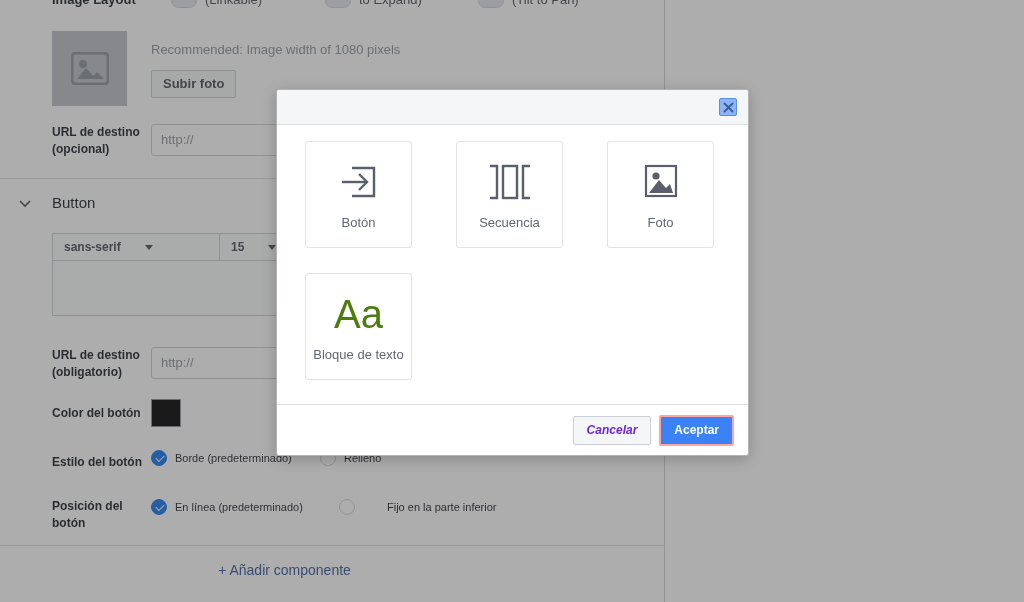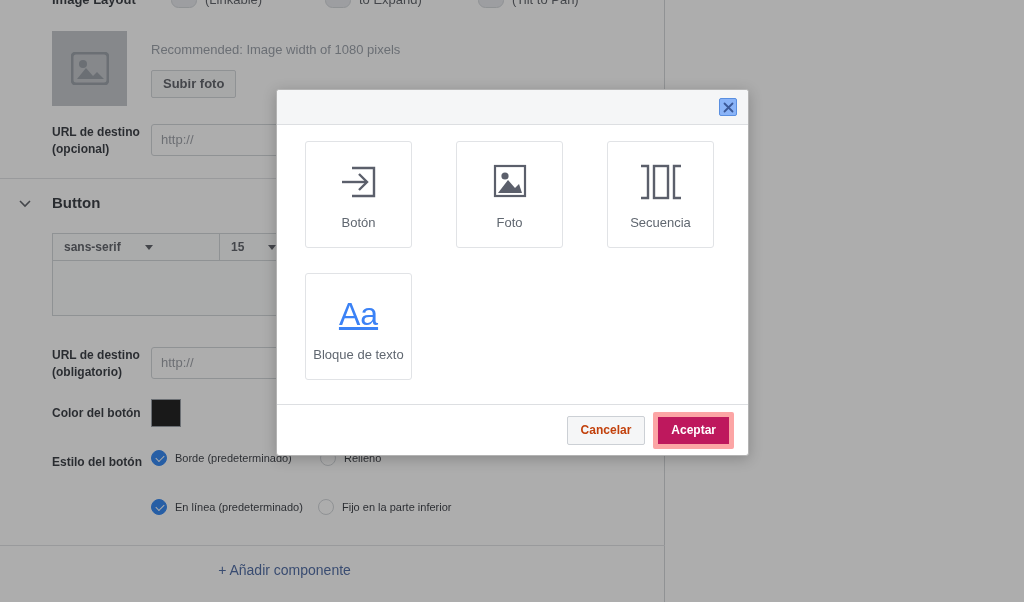--- a/index.html
+++ b/index.html
@@ -215,7 +215,7 @@
       <svg class="chev" style="left:18px; top:196px;" viewBox="0 0 14 14">
         <path d="M2 5 L7 10 L12 5" fill="none" stroke="#4b4f56" stroke-width="1.6"></path>
       </svg>
-      <div class="section-head" style="left:52px; top:194px;font-weight:bold;">Button</div>
+      <div class="section-head" style="left:52px; top:194px;">Button</div>
 
       <div class="font-bar">
         <div class="cell" style="width:167px;">

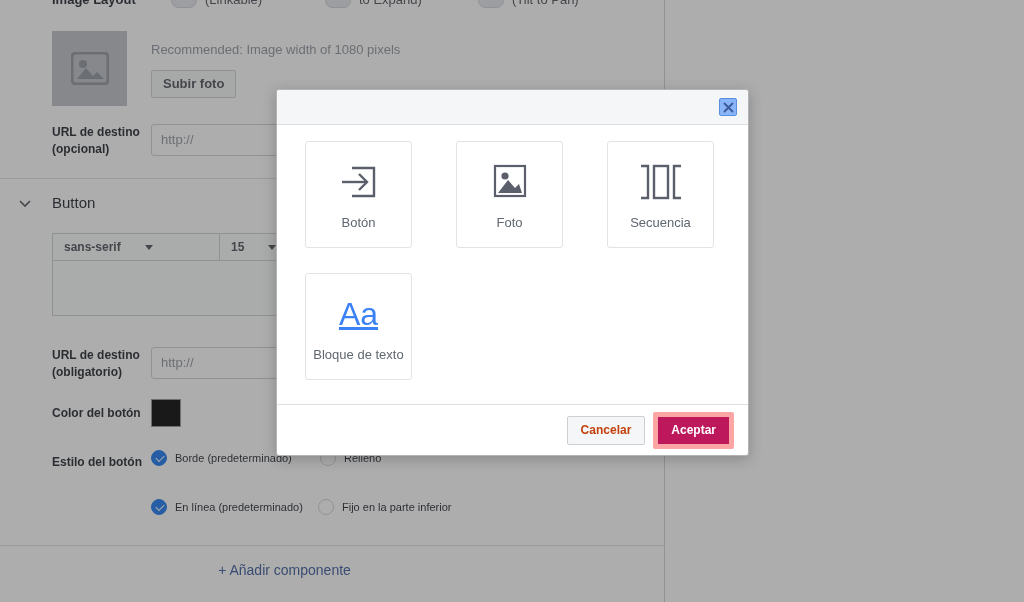--- a/index.html
+++ b/index.html
@@ -296,6 +296,17 @@
 
         <div class="tile">
           <div class="tile-icon">
+            <svg width="48" height="40" viewBox="0 0 48 40">
+              <path d="M4 4 H11 V36 H4" fill="none" stroke="#5b5f6b" stroke-width="2.4"></path>
+              <rect x="17" y="4" width="14" height="32" fill="none" stroke="#5b5f6b" stroke-width="2.4"></rect>
+              <path d="M44 4 H37 V36 H44" fill="none" stroke="#5b5f6b" stroke-width="2.4"></path>
+            </svg>
+          </div>
+          <div class="tile-lbl">Secuencia</div>
+        </div>
+
+        <div class="tile">
+          <div class="tile-icon">
             <svg width="42" height="40" viewBox="0 0 42 40">
               <rect x="6" y="4" width="30" height="30" fill="none" stroke="#5b5f6b" stroke-width="2.2"></rect>
               <circle cx="16" cy="14" r="3.6" fill="#5b5f6b"></circle>
@@ -307,17 +318,6 @@
 
         <div class="tile">
           <div class="tile-icon">
-            <svg width="48" height="40" viewBox="0 0 48 40">
-              <path d="M4 4 H11 V36 H4" fill="none" stroke="#5b5f6b" stroke-width="2.4"></path>
-              <rect x="17" y="4" width="14" height="32" fill="none" stroke="#5b5f6b" stroke-width="2.4"></rect>
-              <path d="M44 4 H37 V36 H44" fill="none" stroke="#5b5f6b" stroke-width="2.4"></path>
-            </svg>
-          </div>
-          <div class="tile-lbl">Secuencia</div>
-        </div>
-
-        <div class="tile">
-          <div class="tile-icon">
             <span style="font-size:32px; color:#3b82f6; line-height:40px; font-family:'Liberation Sans', sans-serif;text-decoration:underline;">Aa</span>
           </div>
           <div class="tile-lbl">Bloque de texto</div>

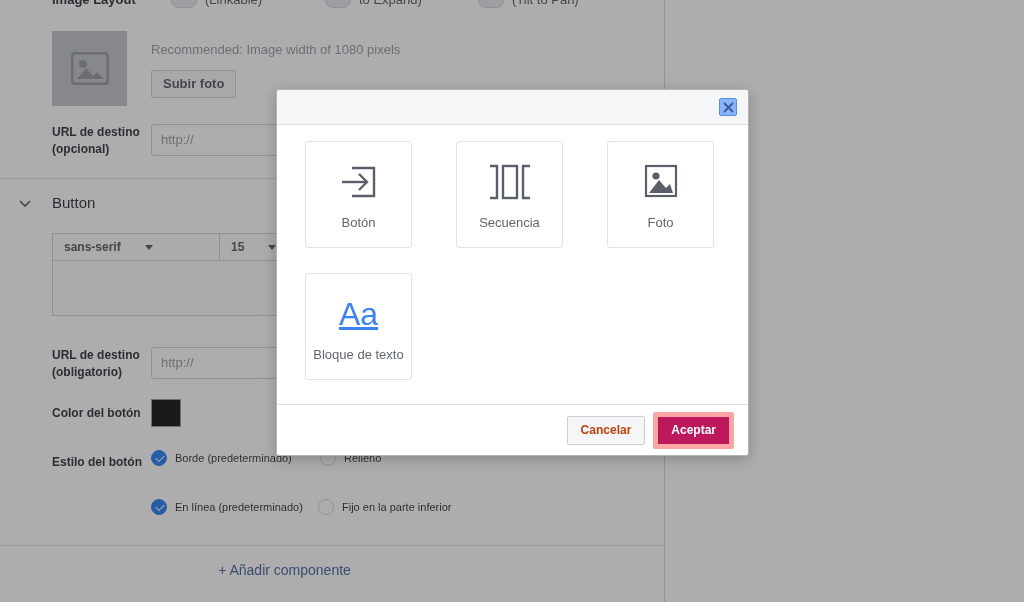--- a/index.html
+++ b/index.html
@@ -318,7 +318,7 @@
 
         <div class="tile">
           <div class="tile-icon">
-            <span style="font-size:32px; color:#3b82f6; line-height:40px; font-family:'Liberation Sans', sans-serif;text-decoration:underline;">Aa</span>
+            <span style="font-size:40px; color:#4d7c0f; line-height:40px; font-family:'Liberation Sans', sans-serif;">Aa</span>
           </div>
           <div class="tile-lbl">Bloque de texto</div>
         </div>

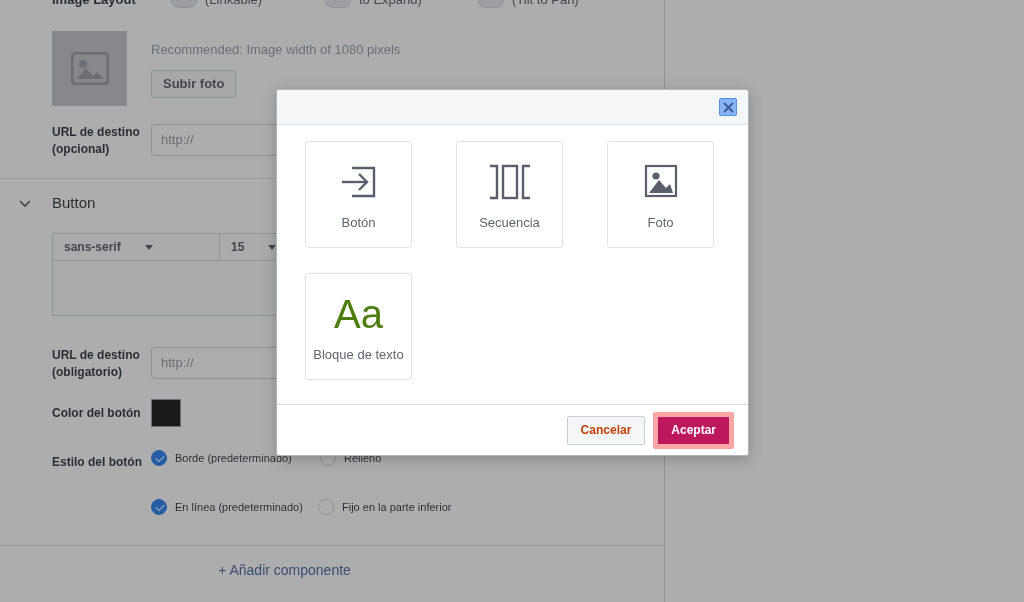--- a/index.html
+++ b/index.html
@@ -171,7 +171,7 @@
     font-size: 12px; font-weight: bold; border-radius: 2px;
     padding: 6px 13px; line-height: 15px; cursor: pointer;
   }
-  .btn-cancel { background: #f5f6f7; border: 1px solid #ccd0d5; color: #c2410c; }
+  .btn-cancel { background: #f5f6f7; border: 1px solid #ccd0d5; color: #6d28d9; font-style: italic; }
   .btn-accept { background: #be185d; border: 5px solid #fca5a5; color: #fff; }
 </style>
 </head>

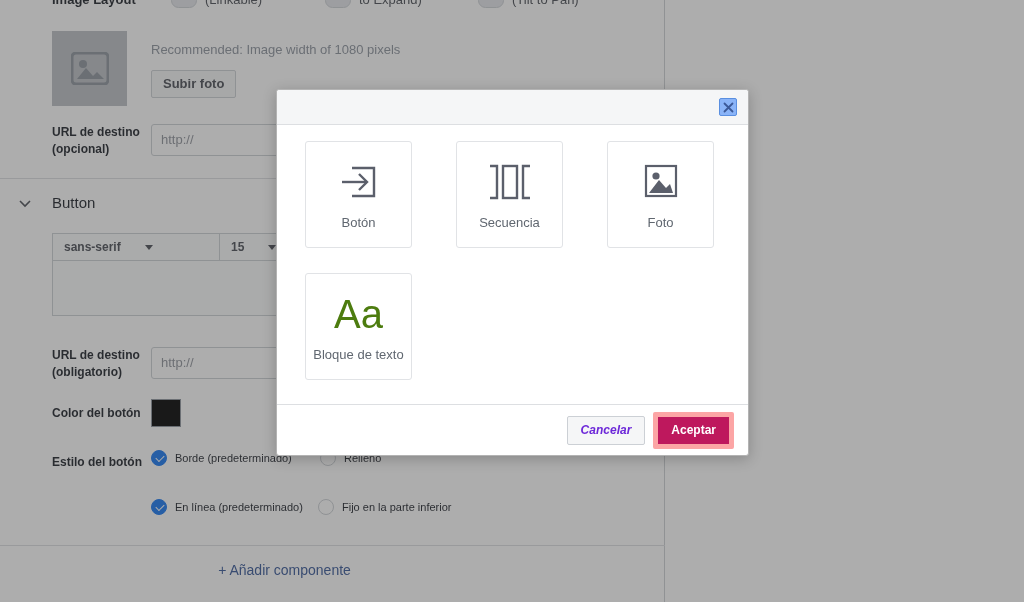--- a/index.html
+++ b/index.html
@@ -172,7 +172,7 @@
     padding: 6px 13px; line-height: 15px; cursor: pointer;
   }
   .btn-cancel { background: #f5f6f7; border: 1px solid #ccd0d5; color: #6d28d9; font-style: italic; }
-  .btn-accept { background: #be185d; border: 5px solid #fca5a5; color: #fff; }
+  .btn-accept { background: #3b82f6; border: 2px solid #fca5a5; color: #fff; }
 </style>
 </head>
 <body>

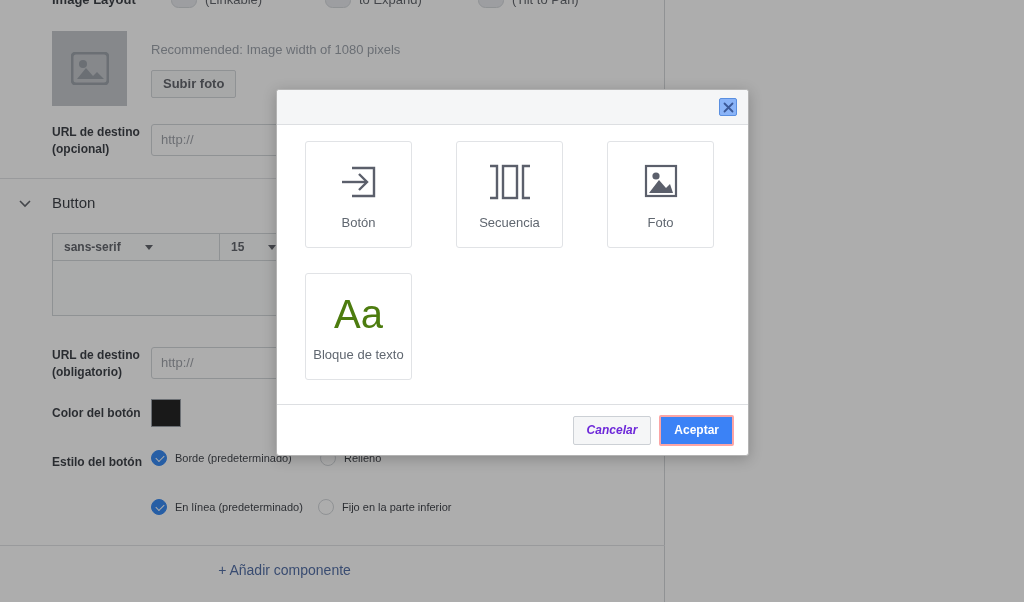--- a/index.html
+++ b/index.html
@@ -249,6 +249,10 @@
         <span class="radio-lbl">Relleno</span>
       </div>
 
+      <div class="fld-label" style="left:52px; top:498px;">
+        <div>Posición del</div>
+        <div>botón</div>
+      </div>
       <div class="radio-row" style="left:151px; top:499px;">
         <span class="radio on"></span>
         <span class="radio-lbl">En línea (predeterminado)</span>

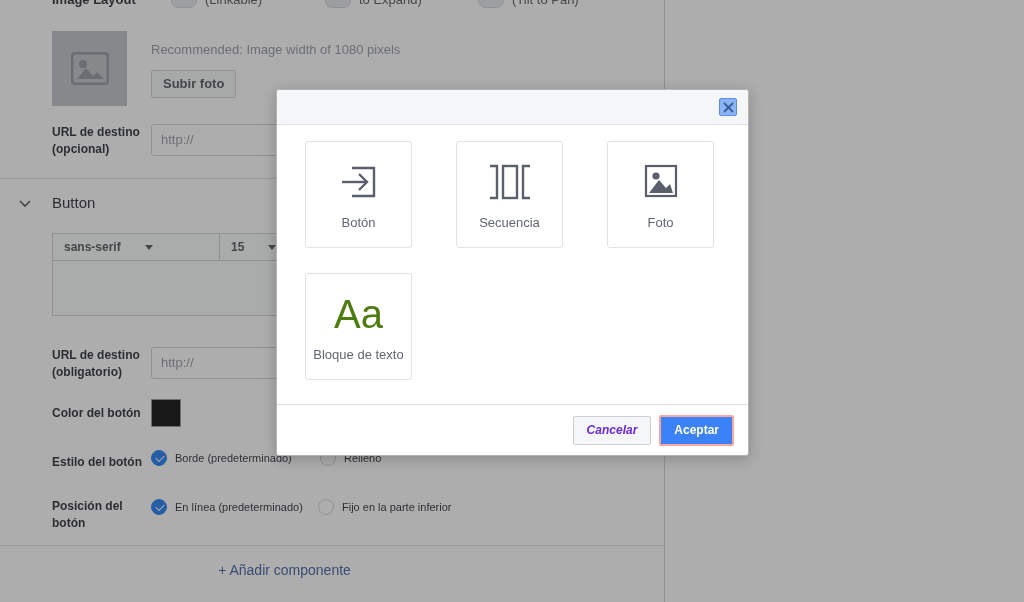--- a/index.html
+++ b/index.html
@@ -257,7 +257,7 @@
         <span class="radio on"></span>
         <span class="radio-lbl">En línea (predeterminado)</span>
       </div>
-      <div class="radio-row" style="left:318px; top:499px;">
+      <div class="radio-row" style="left:339px; top:499px;gap:24px;">
         <span class="radio"></span>
         <span class="radio-lbl">Fijo en la parte inferior</span>
       </div>

